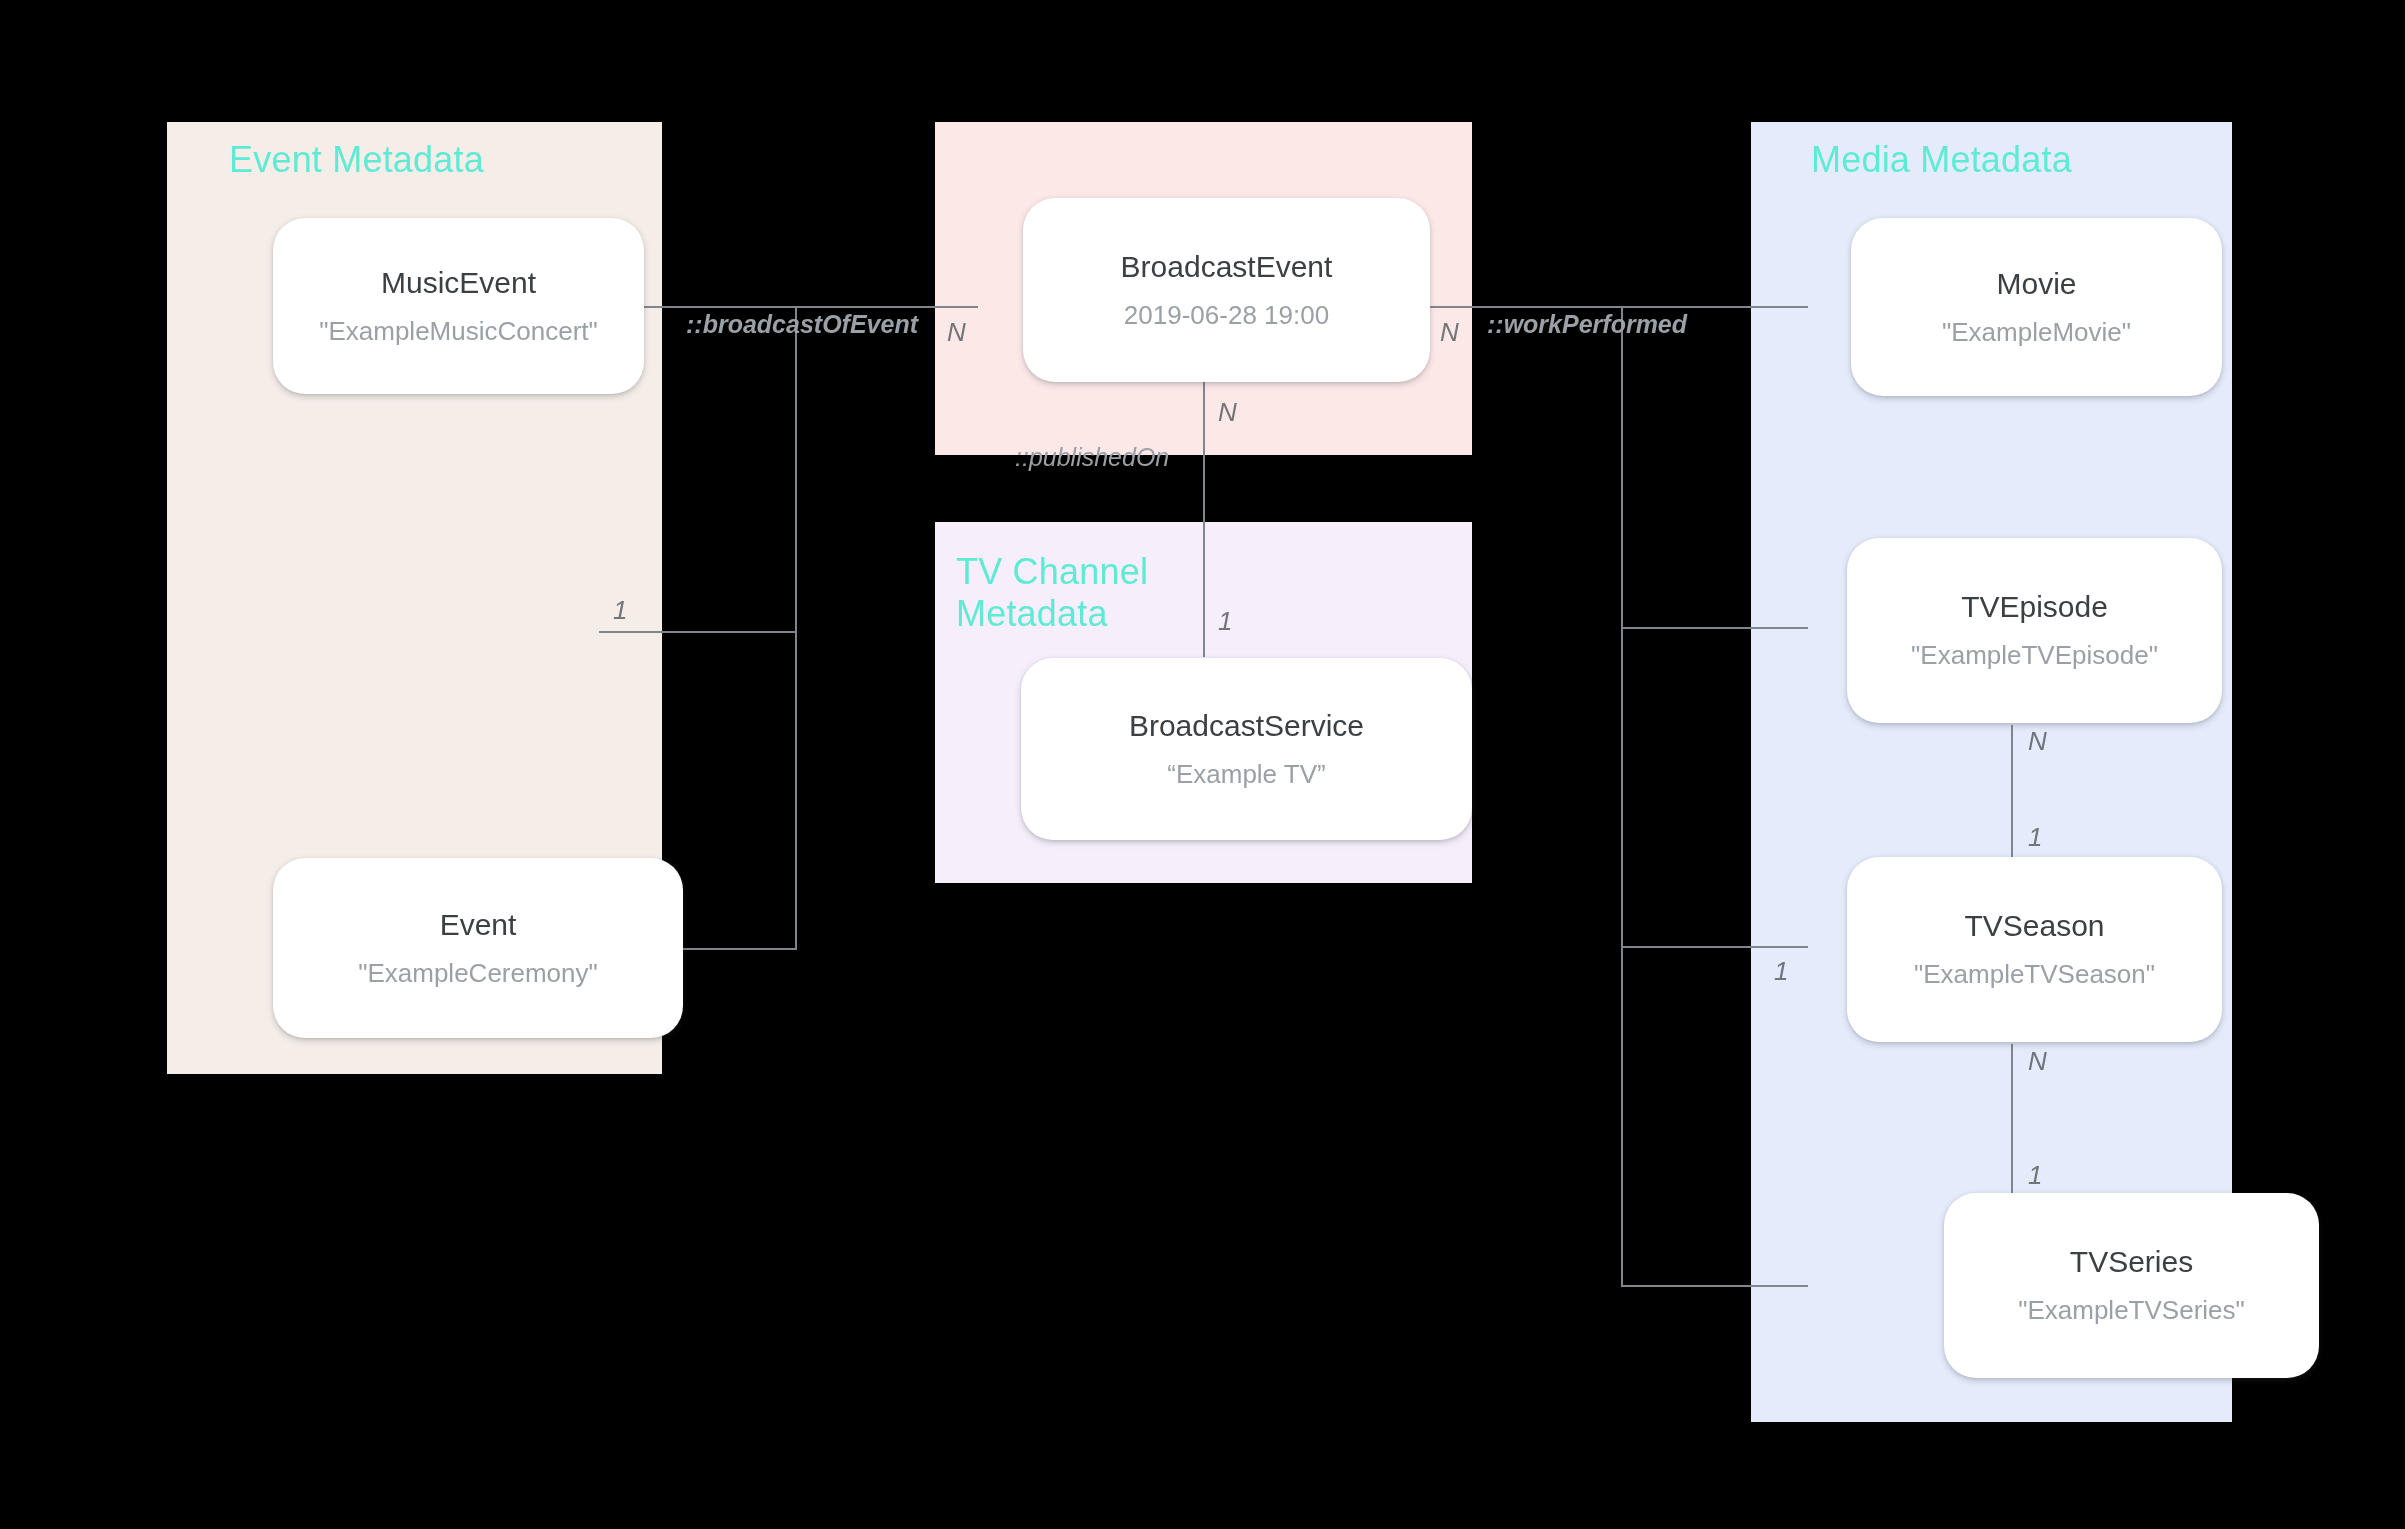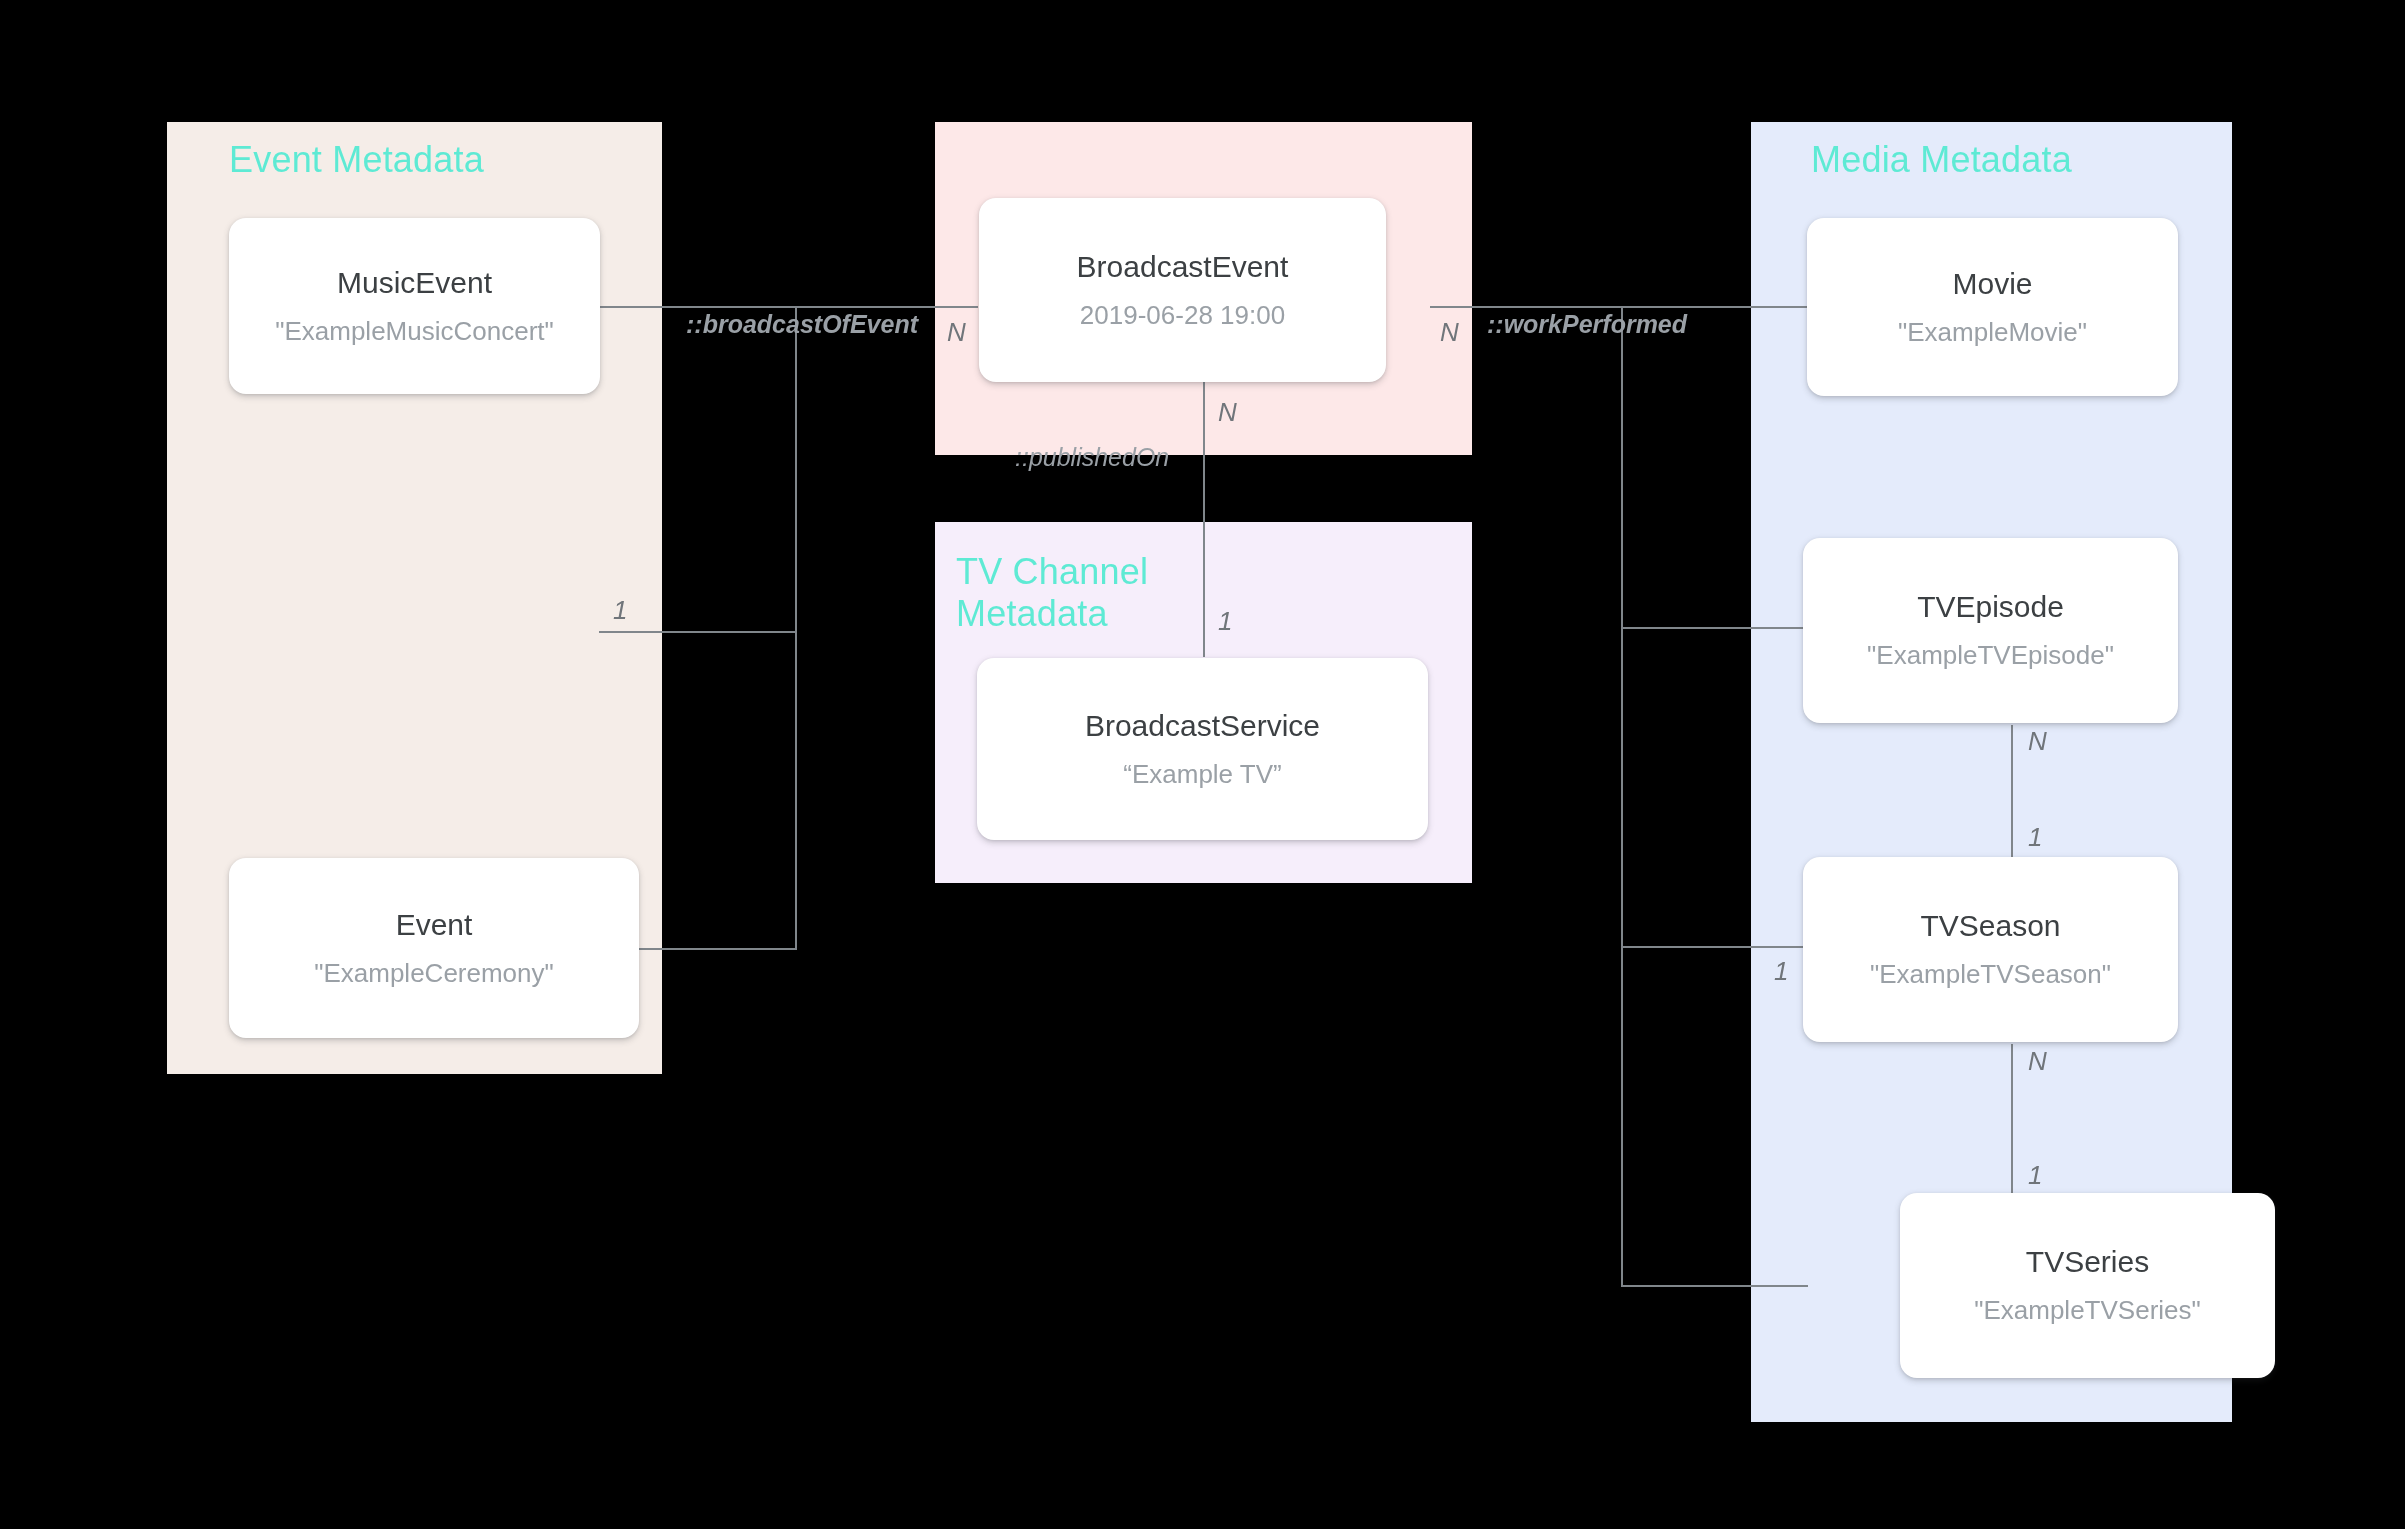--- a/index.html
+++ b/index.html
@@ -38,7 +38,7 @@
     position: absolute;
     box-sizing: border-box;
     background: #ffffff;
-    border-radius: 17px;
+    border-radius: 32px;
     box-shadow: 0 2.9px 6.7px rgba(60,64,67,0.22), 0 1px 2.9px rgba(60,64,67,0.13);
     display: flex;
     flex-direction: column;
@@ -46,6 +46,7 @@
     justify-content: center;
     text-align: center;
     padding: 9.6px 15.3px;
+    margin-left: 44px;
   }
   .node-title {
     font-size: 30px;

